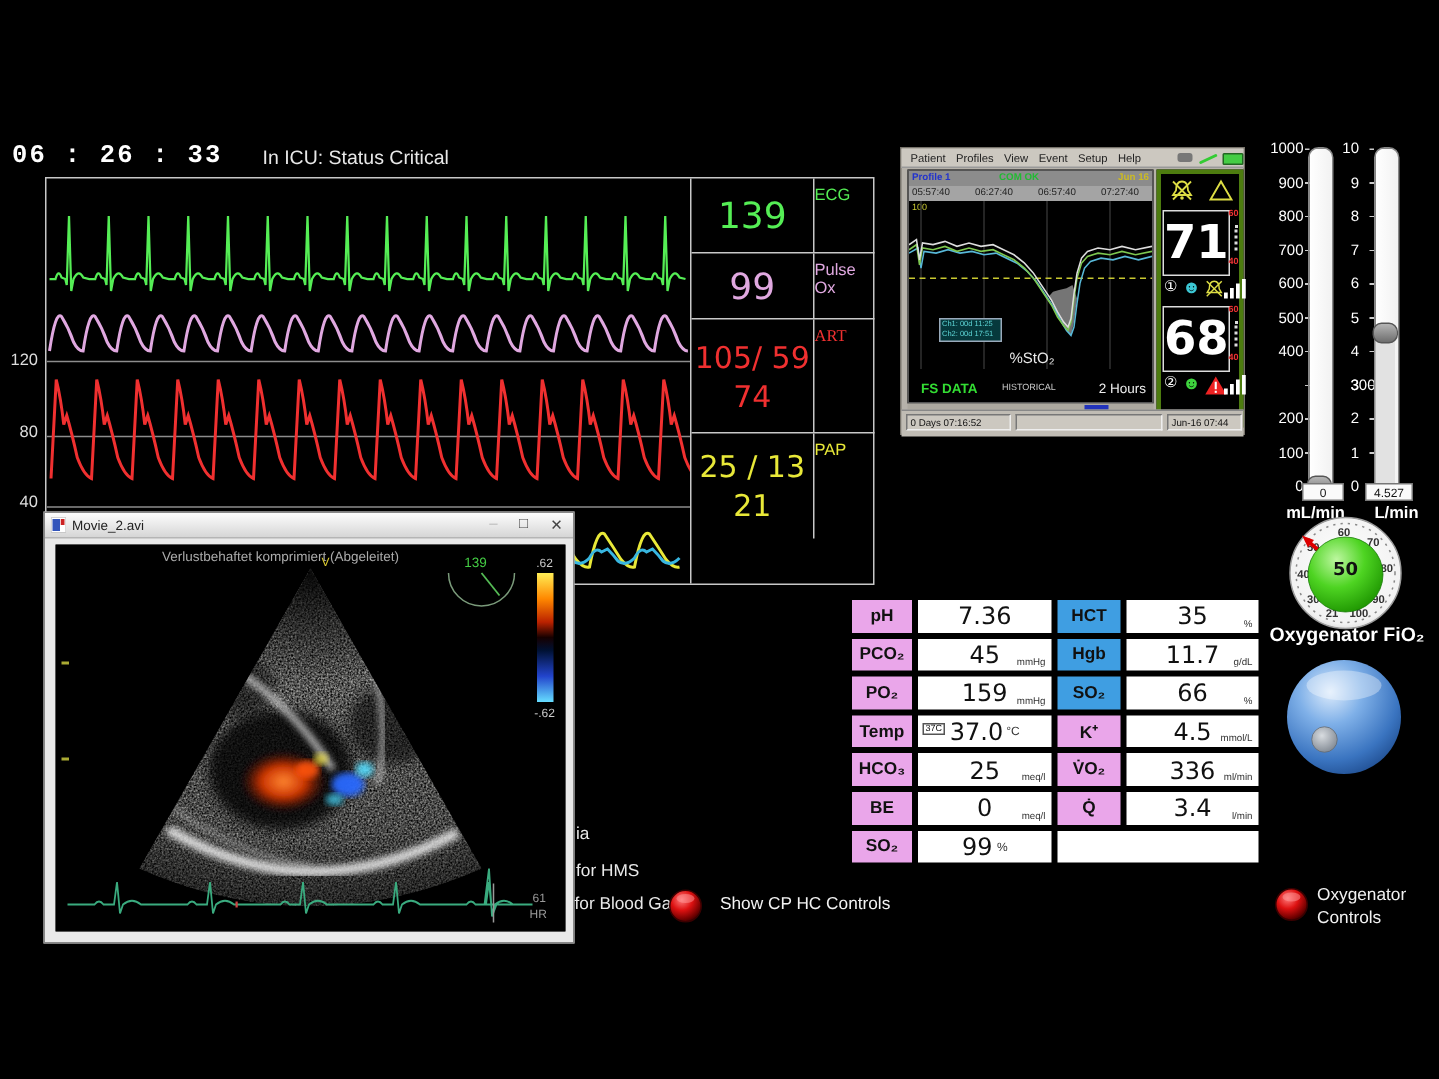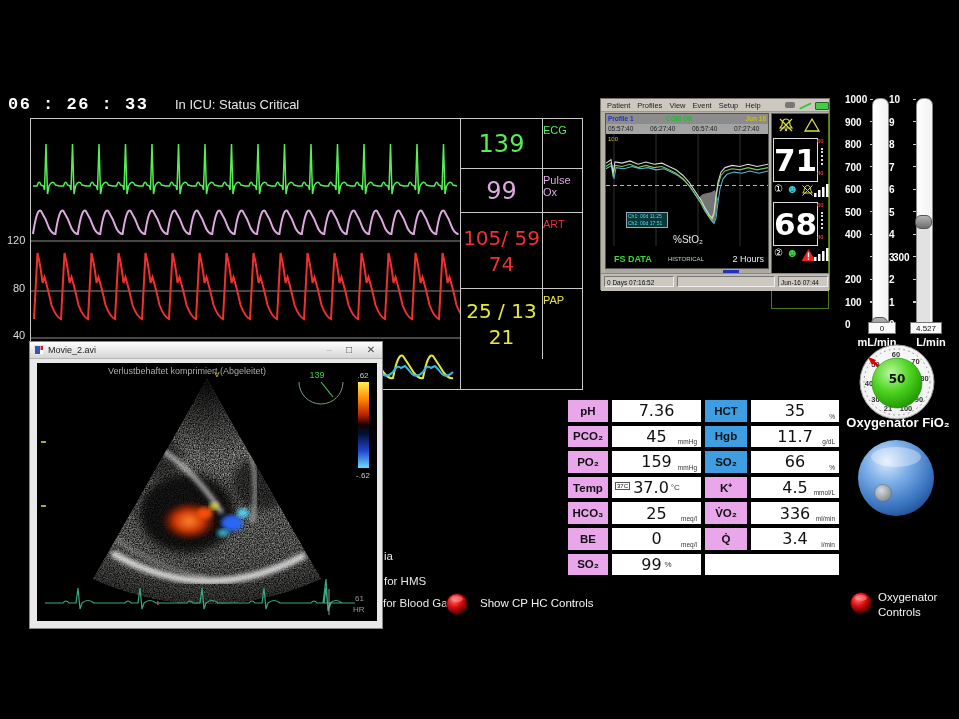--- a/index.html
+++ b/index.html
@@ -39,7 +39,7 @@
   .sunk{position:absolute;top:2px;height:11px;background:#ccc8c0;border:1px solid;border-color:#777 #eee #eee #777;
         font-size:6.5px;color:#111;line-height:11px;padding-left:2px;box-sizing:border-box;}
   
-  .tick{position:absolute;width:24px;font-size:10px;font-weight:bold;color:#fff;}
+  .tick{position:absolute;width:24px;text-align:right;font-size:10px;font-weight:normal;color:#fff;}
   .track{position:absolute;width:15px;height:232px;background:linear-gradient(90deg,#fff,#f2f2f2);border:1px solid #888;border-radius:7px;}
   .thumb{position:absolute;width:17px;height:14px;border-radius:6px;background:linear-gradient(#b5b5b5,#6e6e6e);
          border:1px solid #555;box-sizing:border-box;}

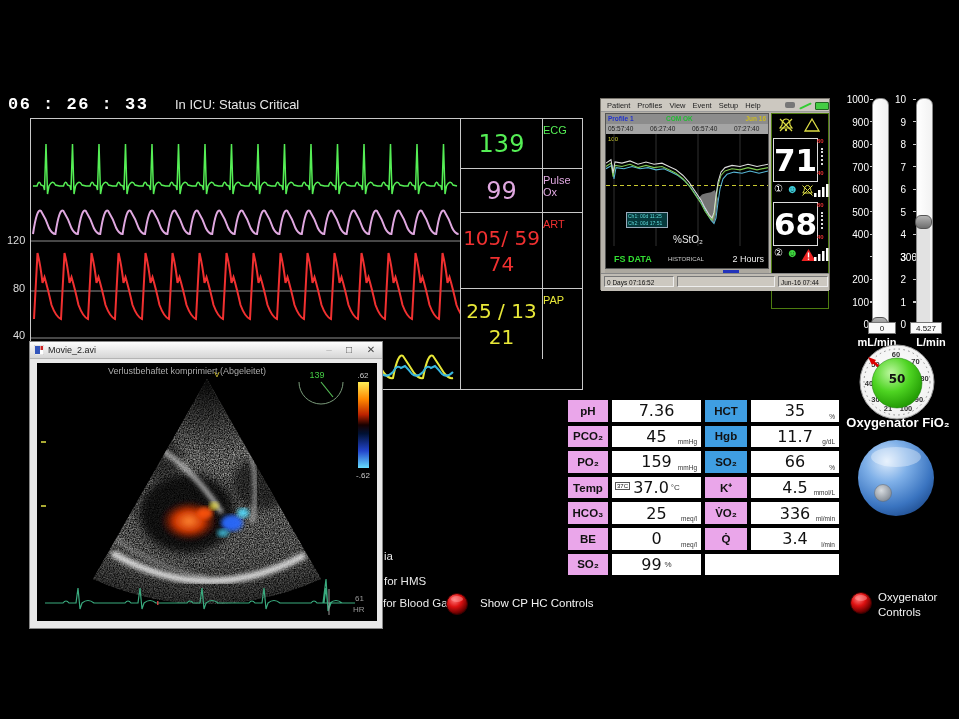--- a/index.html
+++ b/index.html
@@ -30,7 +30,7 @@
             display:flex;gap:7px;padding:2px 0 0 6px;box-sizing:border-box;font-size:7.5px;color:#222;}
   #gpanel{position:absolute;left:4px;top:14px;width:164px;height:156px;border:1px solid #555;box-sizing:border-box;background:#000;}
   .gbar{position:absolute;left:0;width:100%;height:10px;font-size:6.5px;line-height:10px;}
-  #rpanel{position:absolute;left:170px;top:14px;width:58px;height:196px;background:#000;border:1px solid #4d7c0f;box-sizing:border-box;}
+  #rpanel{position:absolute;left:170px;top:14px;width:58px;height:172px;background:#000;border:3px solid #4d7c0f;box-sizing:border-box;}
   .numbox{position:absolute;left:1px;width:43px;height:42px;border:1px solid #ddd;color:#fff;
           font-family:"DejaVu Sans",sans-serif;font-weight:bold;font-size:31px;text-align:center;line-height:42px;}
   .redlim{position:absolute;left:45px;font-size:6px;color:#e33;font-weight:bold;}

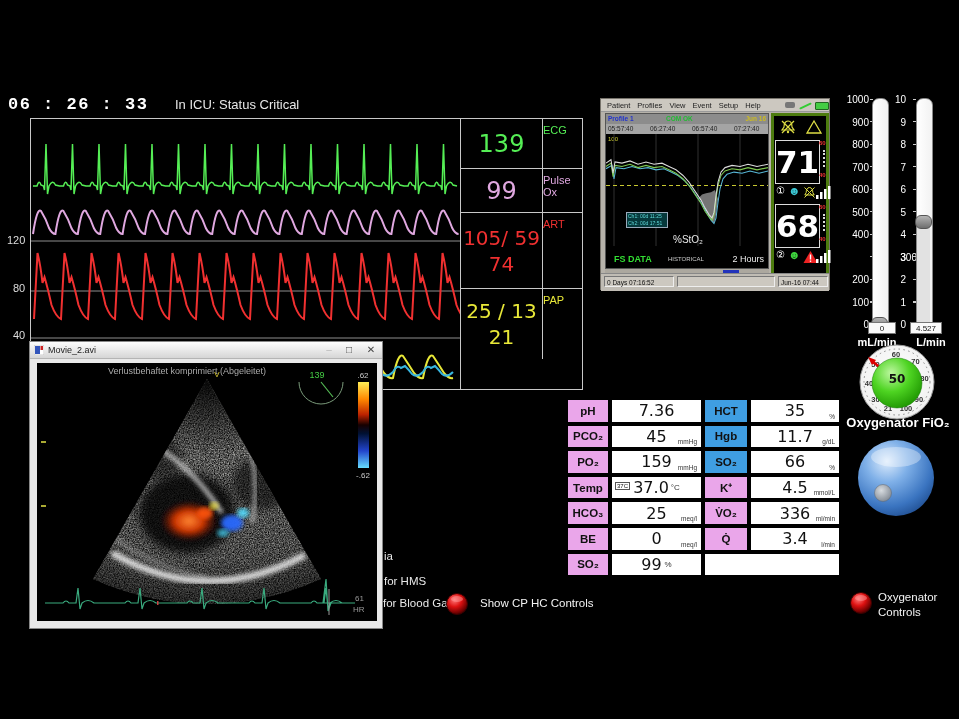--- a/index.html
+++ b/index.html
@@ -149,7 +149,7 @@
           <span>105/ 59</span>
           <span>74</span>
         </div>
-        <div class="vlab" style="color:var(--c-art);">ART</div>
+        <div class="vlab" style="color:var(--c-art);font-family:Liberation Serif, serif;">ART</div>
       </div>
       <div class="vrow" style="height:70px;">
         <div class="vval" style="color:var(--c-pap);font-size:20px;line-height:26px;">

